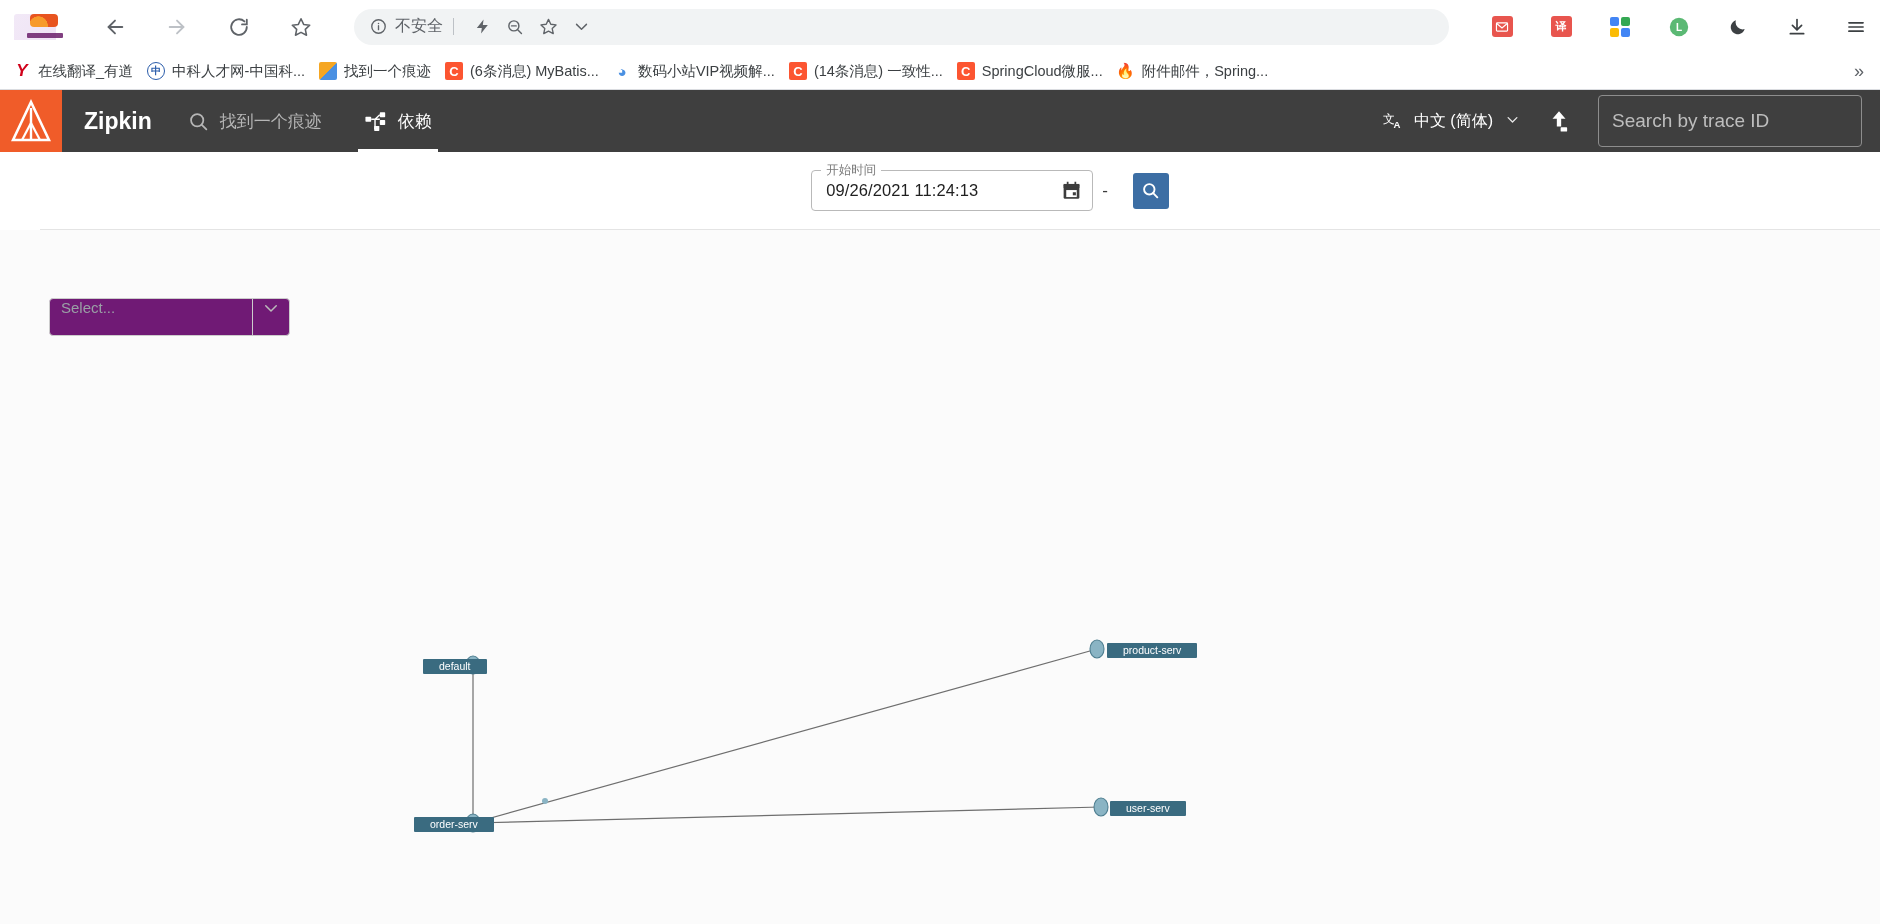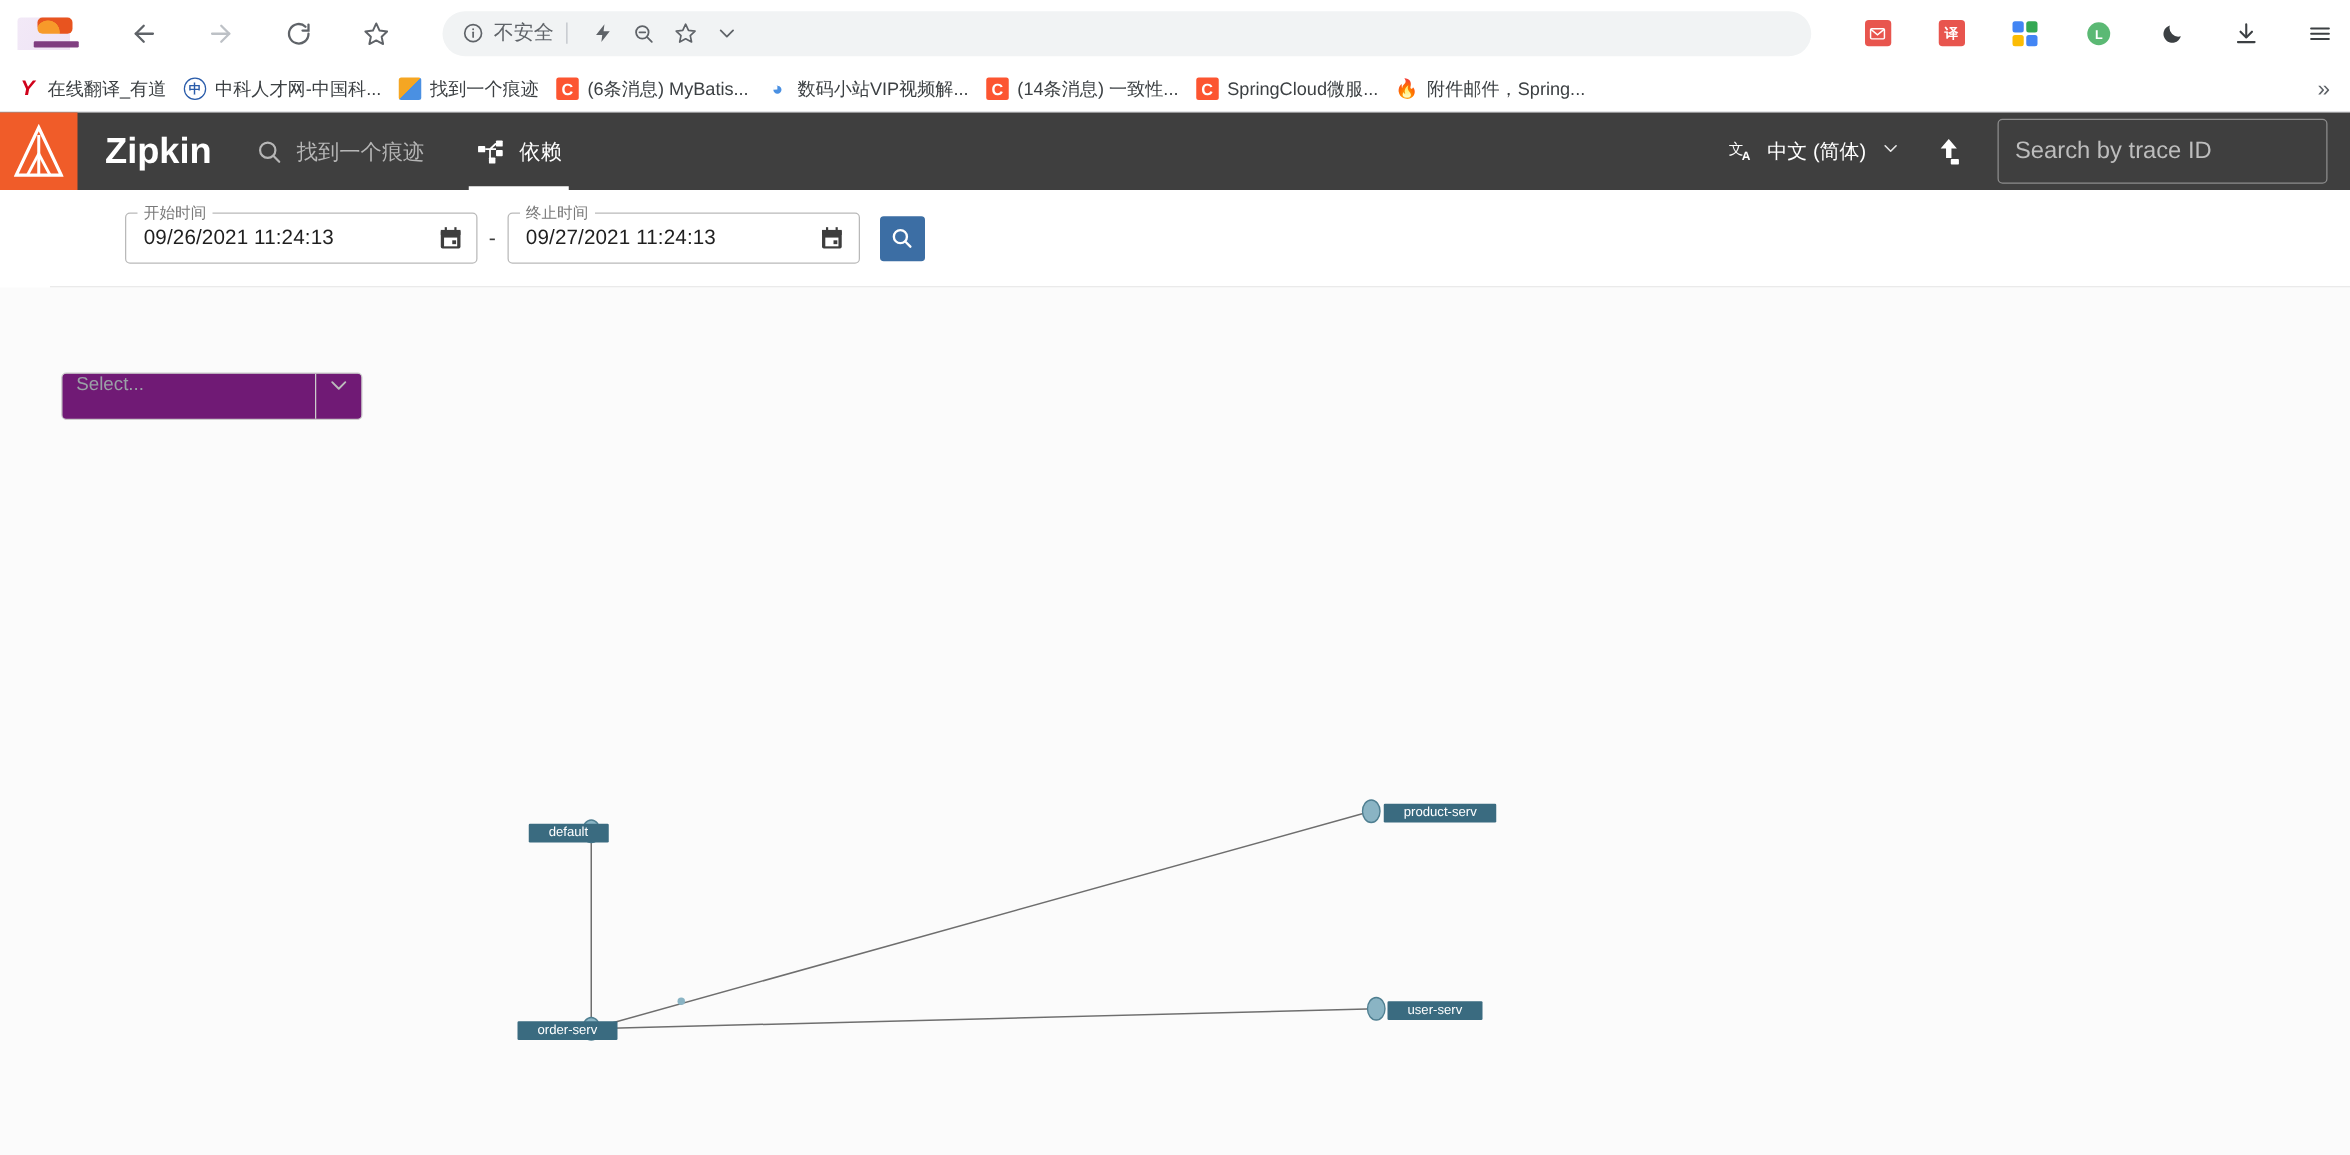--- a/index.html
+++ b/index.html
@@ -199,7 +199,7 @@
     flex: 0 0 auto;
   }
   #zipkin-title {
-    font-size: 29px;
+    font-size: 23px;
     font-weight: bold;
     color: #ffffff;
     margin-left: 22px;

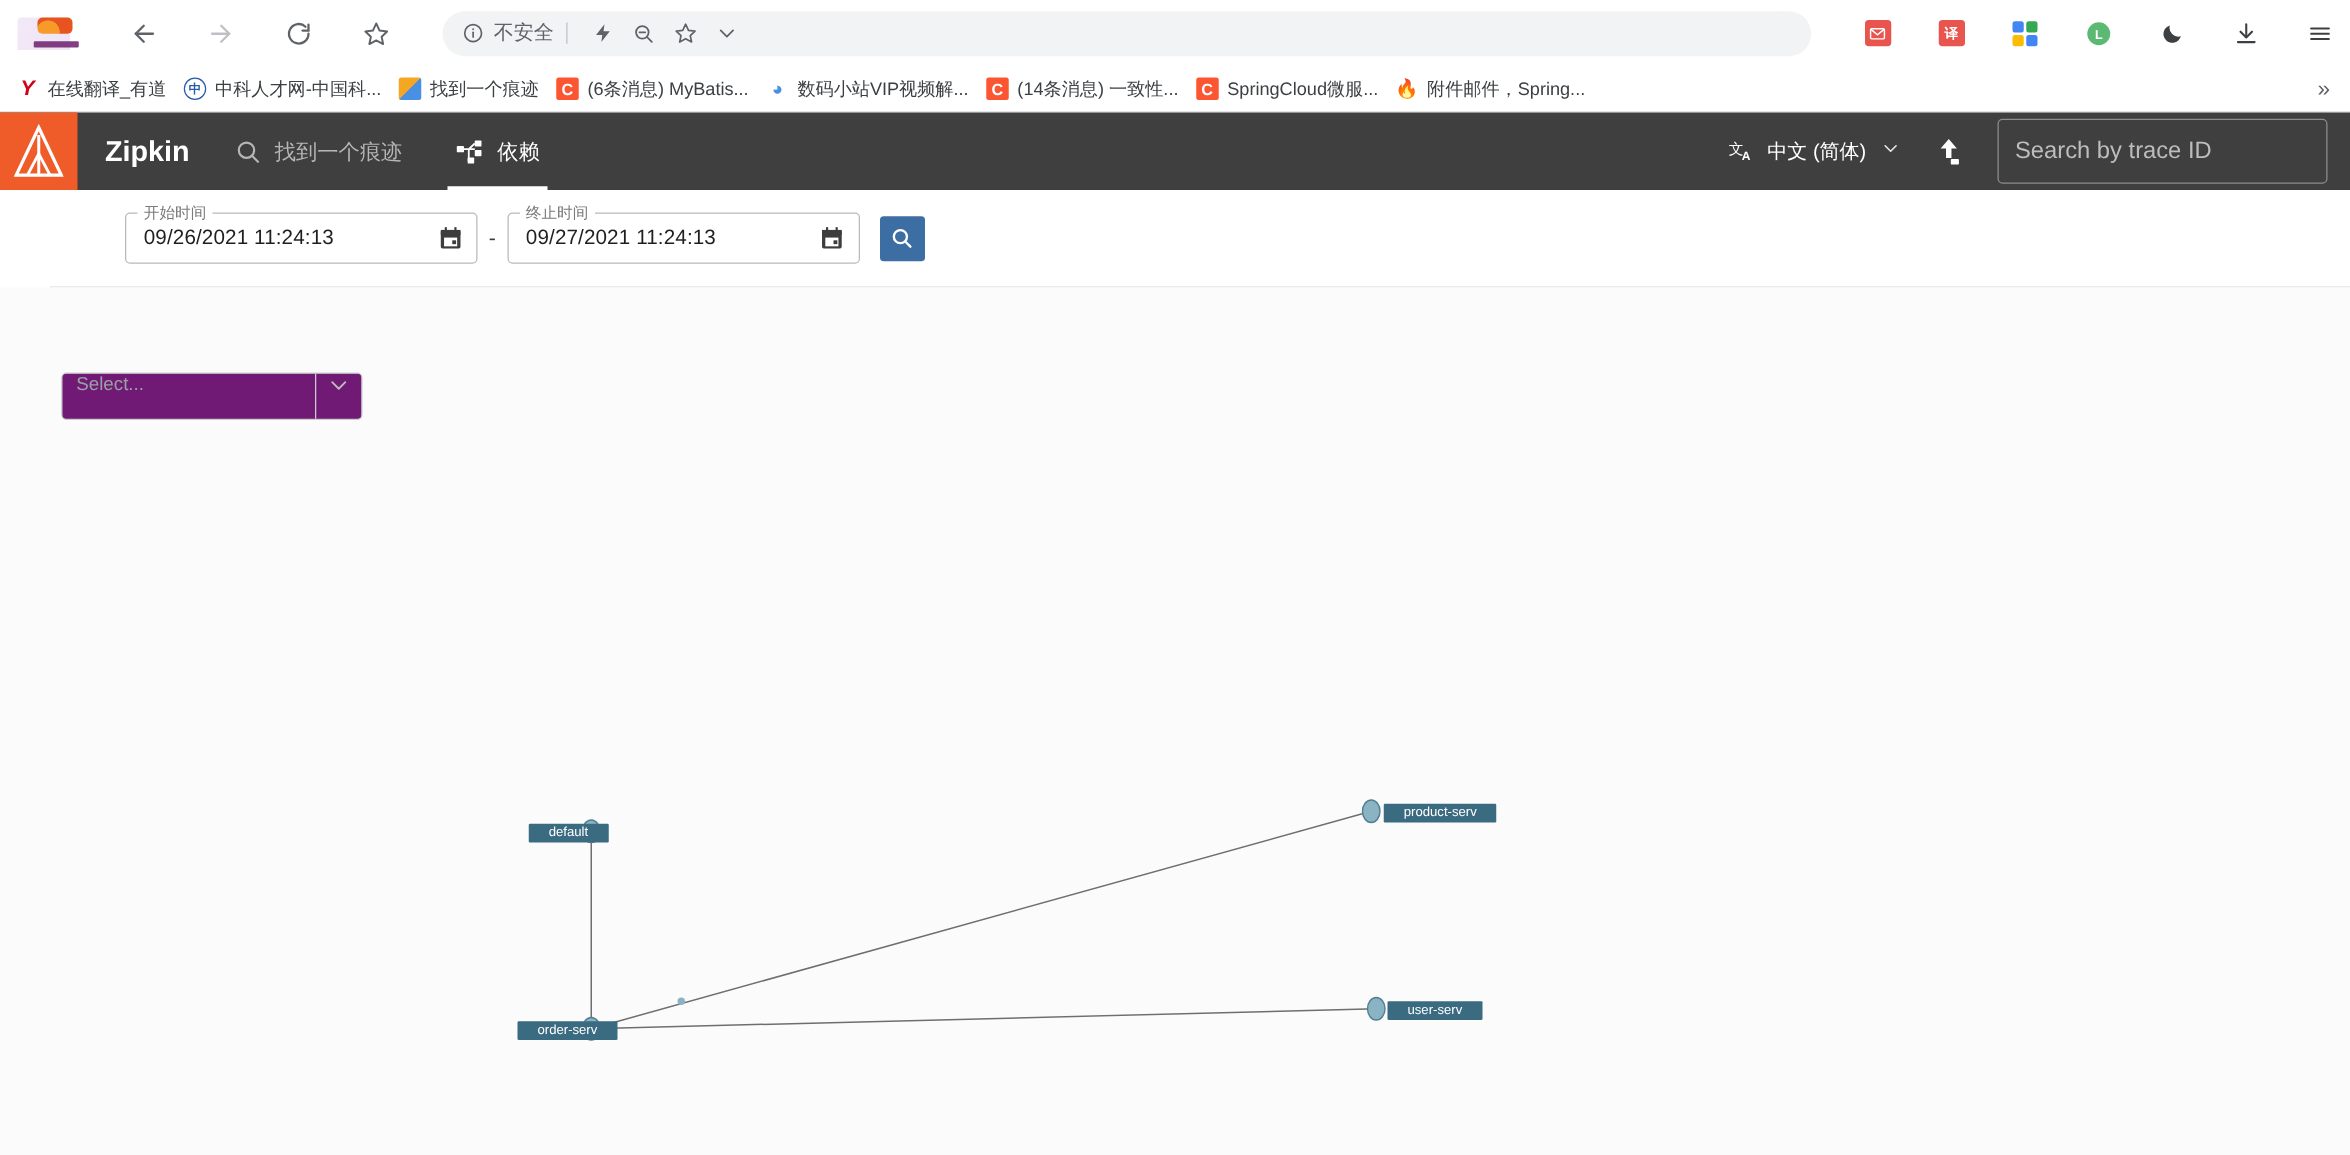--- a/index.html
+++ b/index.html
@@ -274,6 +274,7 @@
     border-bottom: 1px solid #e4e4e4;
     display: flex;
     align-items: center;
+    justify-content: center;
     position: relative;
     margin-left: 40px;
   }

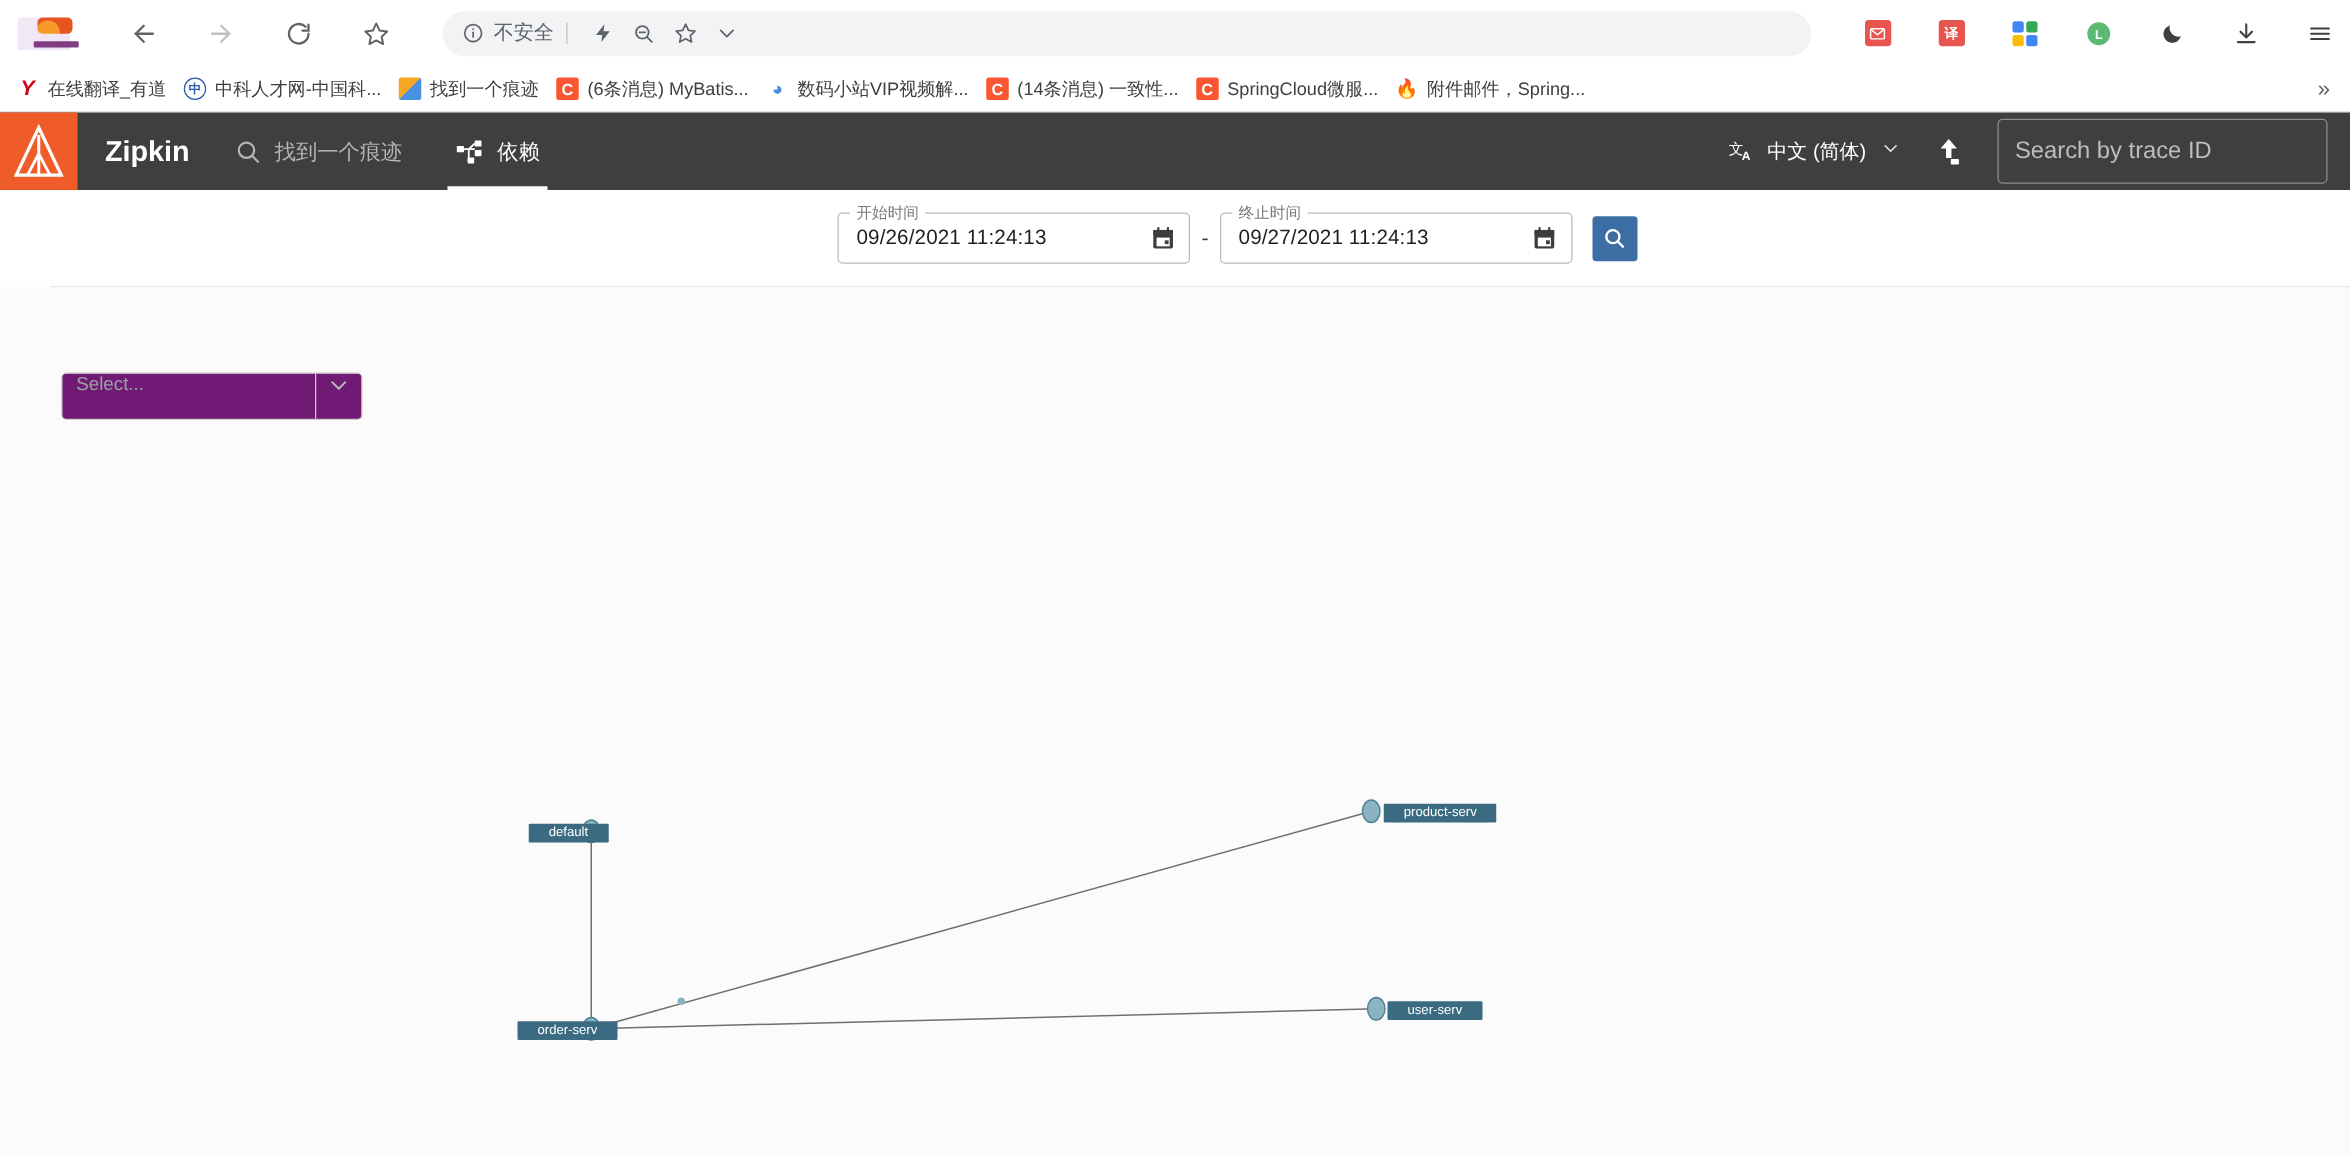--- a/index.html
+++ b/index.html
@@ -621,20 +621,6 @@
 
     <span id="dash">-</span>
 
-    <div class="mui-field">
-      <span class="legend">终止时间</span>
-      <input type="text" value="09/27/2021 11:24:13" style="">
-      <span class="cal-btn">
-        <svg width="21" height="21" viewBox="0 0 24 24" fill="currentColor">
-          <rect x="3" y="4.5" width="18" height="17" rx="1.6"></rect>
-          <rect x="3" y="4.5" width="18" height="4.6" fill="currentColor"></rect>
-          <rect x="6" y="11.5" width="12" height="8" fill="#ffffff"></rect>
-          <rect x="13.5" y="14" width="3.5" height="3.5" fill="currentColor"></rect>
-          <rect x="6.6" y="2" width="2" height="4" fill="currentColor"></rect>
-          <rect x="15.4" y="2" width="2" height="4" fill="currentColor"></rect>
-        </svg>
-      </span>
-    </div>
 
     <button id="run-query">
       <svg width="19" height="19" viewBox="0 0 24 24" fill="none" stroke="currentColor" stroke-width="2.4" stroke-linecap="round">

